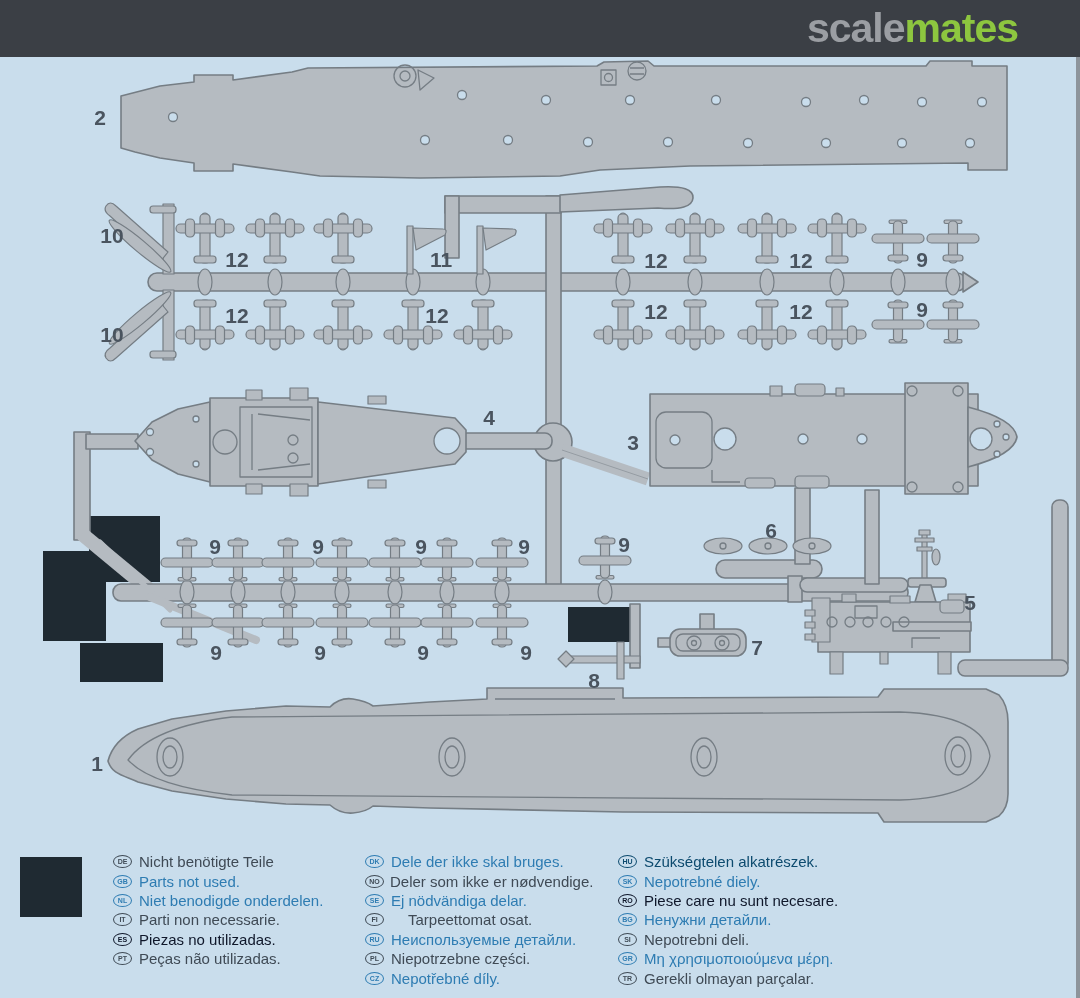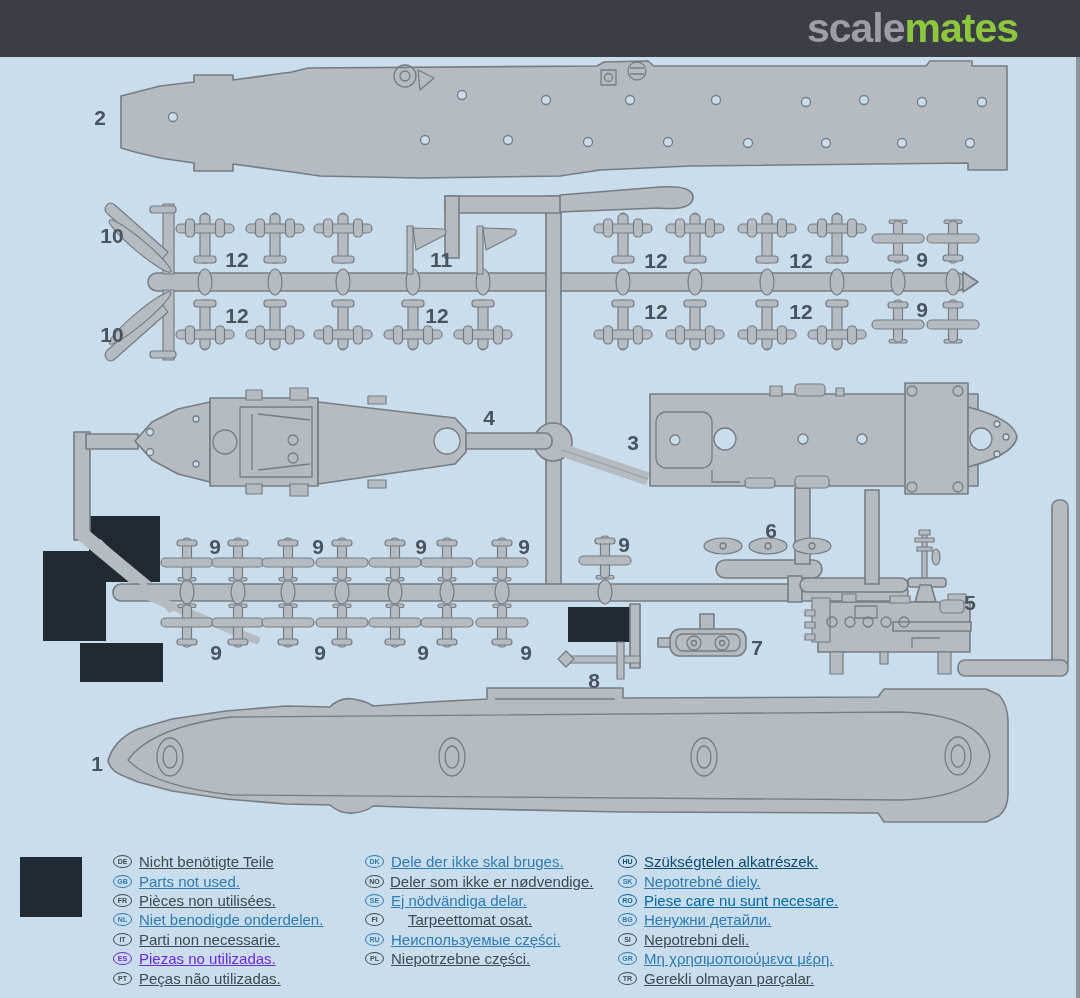--- a/index.html
+++ b/index.html
@@ -31,7 +31,7 @@
   .lang-badge{flex:0 0 auto;display:inline-flex;align-items:center;justify-content:center;
               width:19px;height:13px;border:1.3px solid currentColor;border-radius:50%;
               font-size:7px;font-weight:bold;letter-spacing:0;}
-  .legend-text{line-height:1;text-decoration:underline;}
+  .legend-text{line-height:1;}
 </style>
 </head>
 <body>

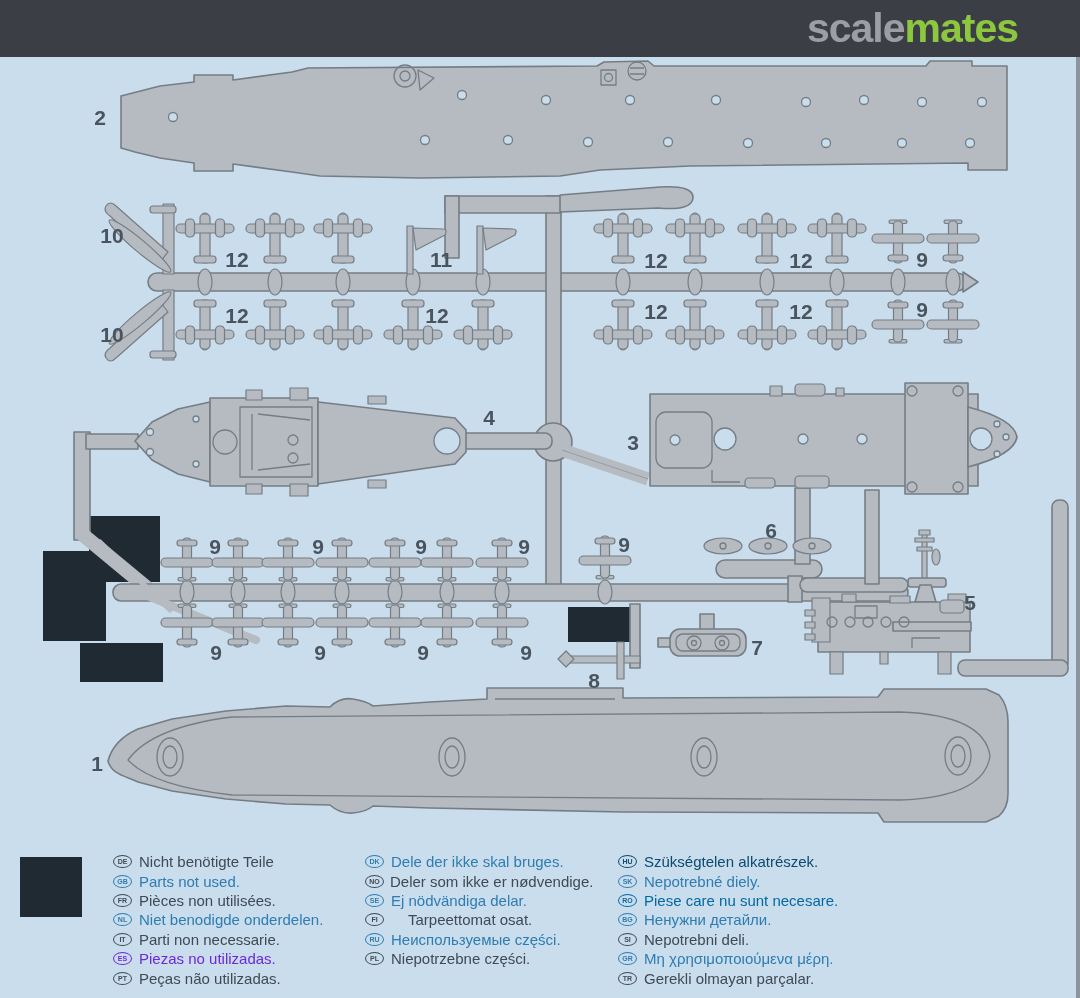--- a/index.html
+++ b/index.html
@@ -386,10 +386,6 @@
     <span class="legend-text">Parts not used.</span>
   </div>
 
-  <div class="legend-row" style="color: rgb(63, 74, 85);">
-    <span class="lang-badge">FR</span>
-    <span class="legend-text">Pièces non utilisées.</span>
-  </div>
 
   <div class="legend-row" style="color: rgb(46, 124, 178);">
     <span class="lang-badge">NL</span>

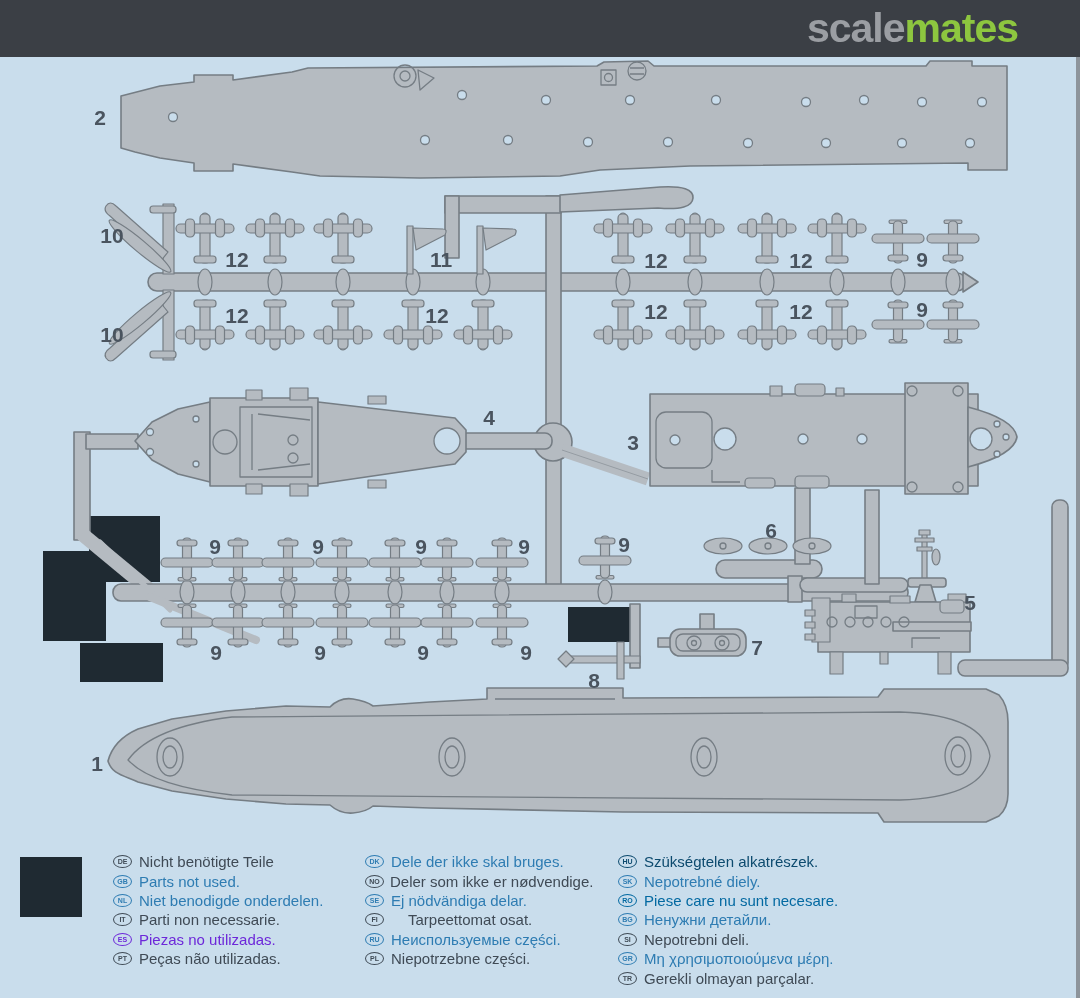--- a/index.html
+++ b/index.html
@@ -450,7 +450,7 @@
     <span class="legend-text">Nepotrebné diely.</span>
   </div>
 
-  <div class="legend-row" style="color: #0369a1;">
+  <div class="legend-row" style="color: #0f172a;">
     <span class="lang-badge">RO</span>
     <span class="legend-text">Piese care nu sunt necesare.</span>
   </div>

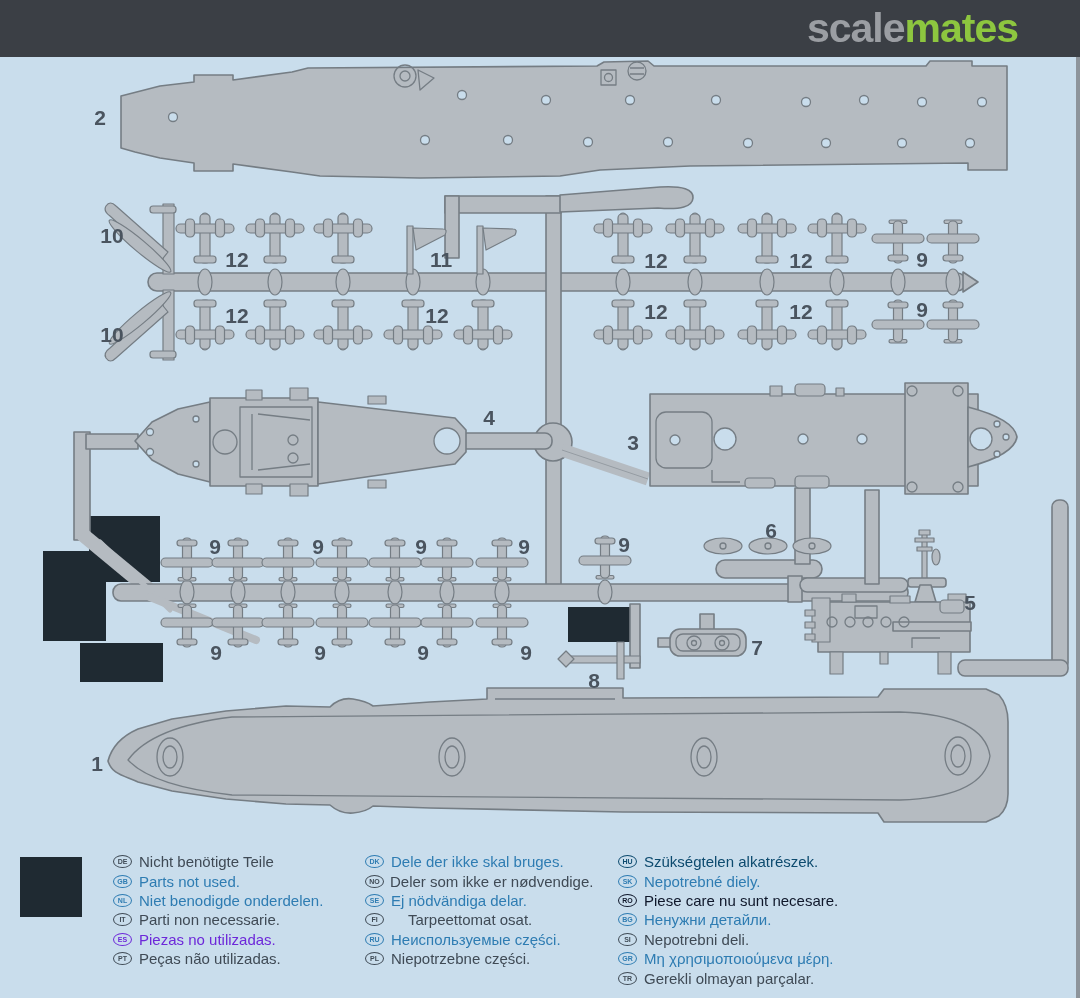--- a/index.html
+++ b/index.html
@@ -397,7 +397,7 @@
     <span class="legend-text">Parti non necessarie.</span>
   </div>
 
-  <div class="legend-row" style="color: #6d28d9;">
+  <div class="legend-row" style="color: #0f172a;">
     <span class="lang-badge">ES</span>
     <span class="legend-text">Piezas no utilizadas.</span>
   </div>

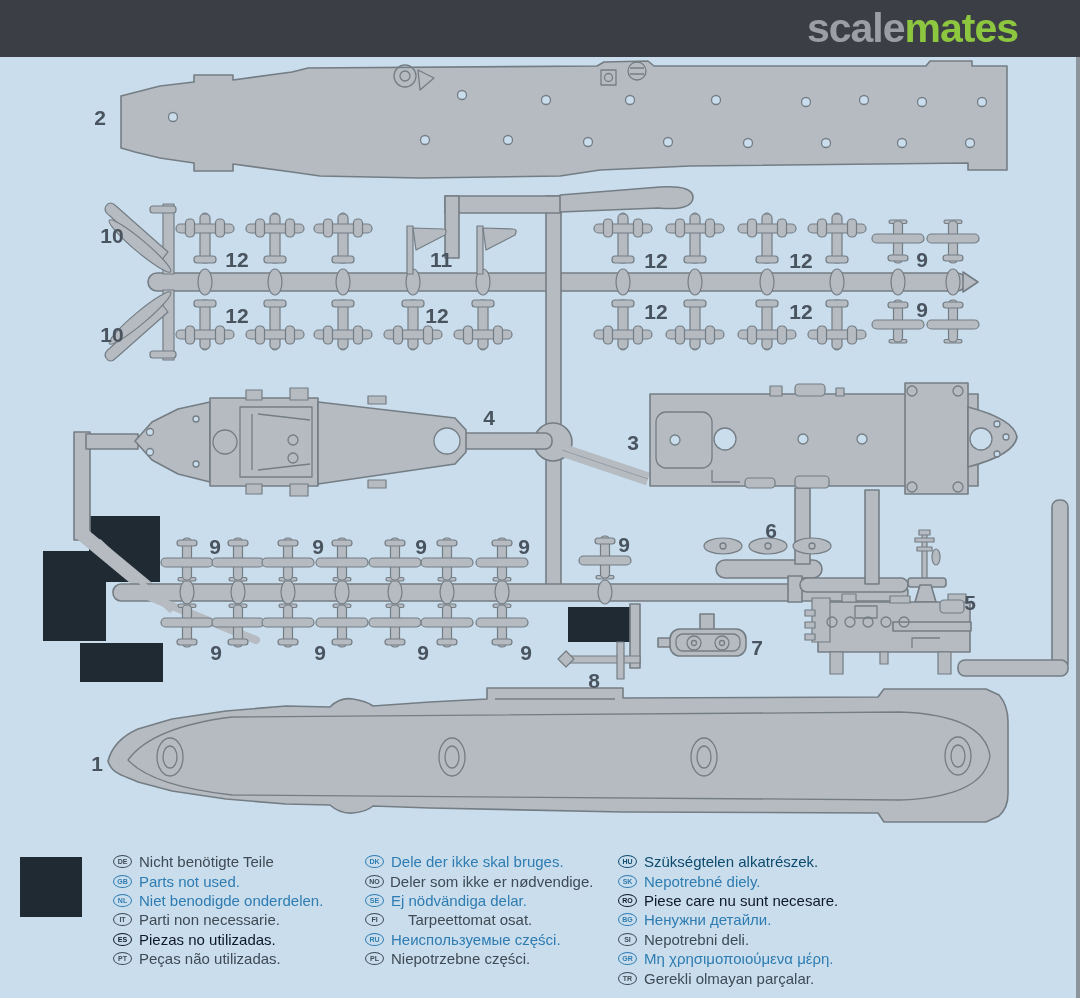--- a/index.html
+++ b/index.html
@@ -430,7 +430,7 @@
 
   <div class="legend-row" style="color: rgb(46, 124, 178);">
     <span class="lang-badge">RU</span>
-    <span class="legend-text">Неиспользуемые części.</span>
+    <span class="legend-text">Неиспользуемые детайли.</span>
   </div>
 
   <div class="legend-row" style="color: rgb(63, 74, 85);">

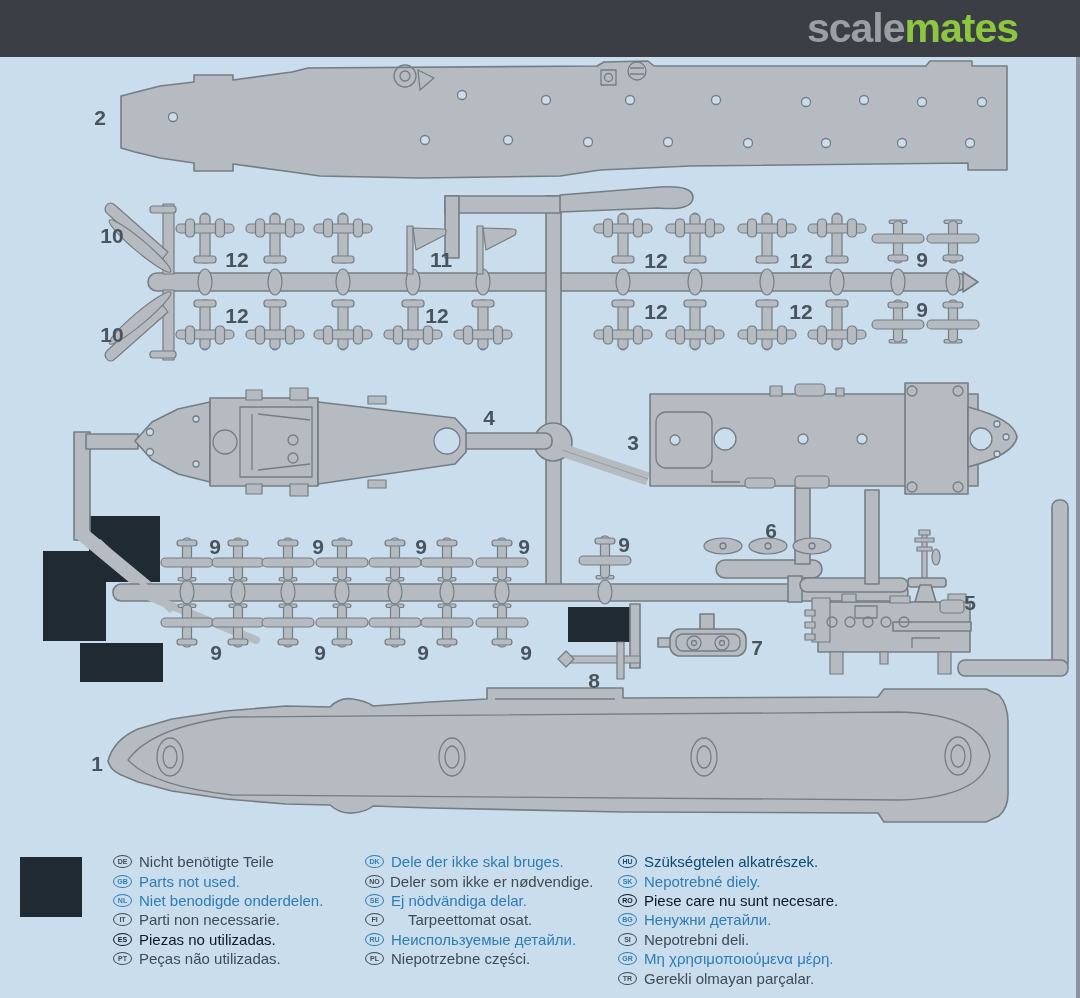--- a/index.html
+++ b/index.html
@@ -438,6 +438,10 @@
     <span class="legend-text">Niepotrzebne części.</span>
   </div>
 
+  <div class="legend-row" style="color: rgb(46, 124, 178);">
+    <span class="lang-badge">CZ</span>
+    <span class="legend-text">Nepotřebné díly.</span>
+  </div>
 </div>
   <div class="legend-col" style="left:618px">
   <div class="legend-row" style="color: #0c4a6e;">

